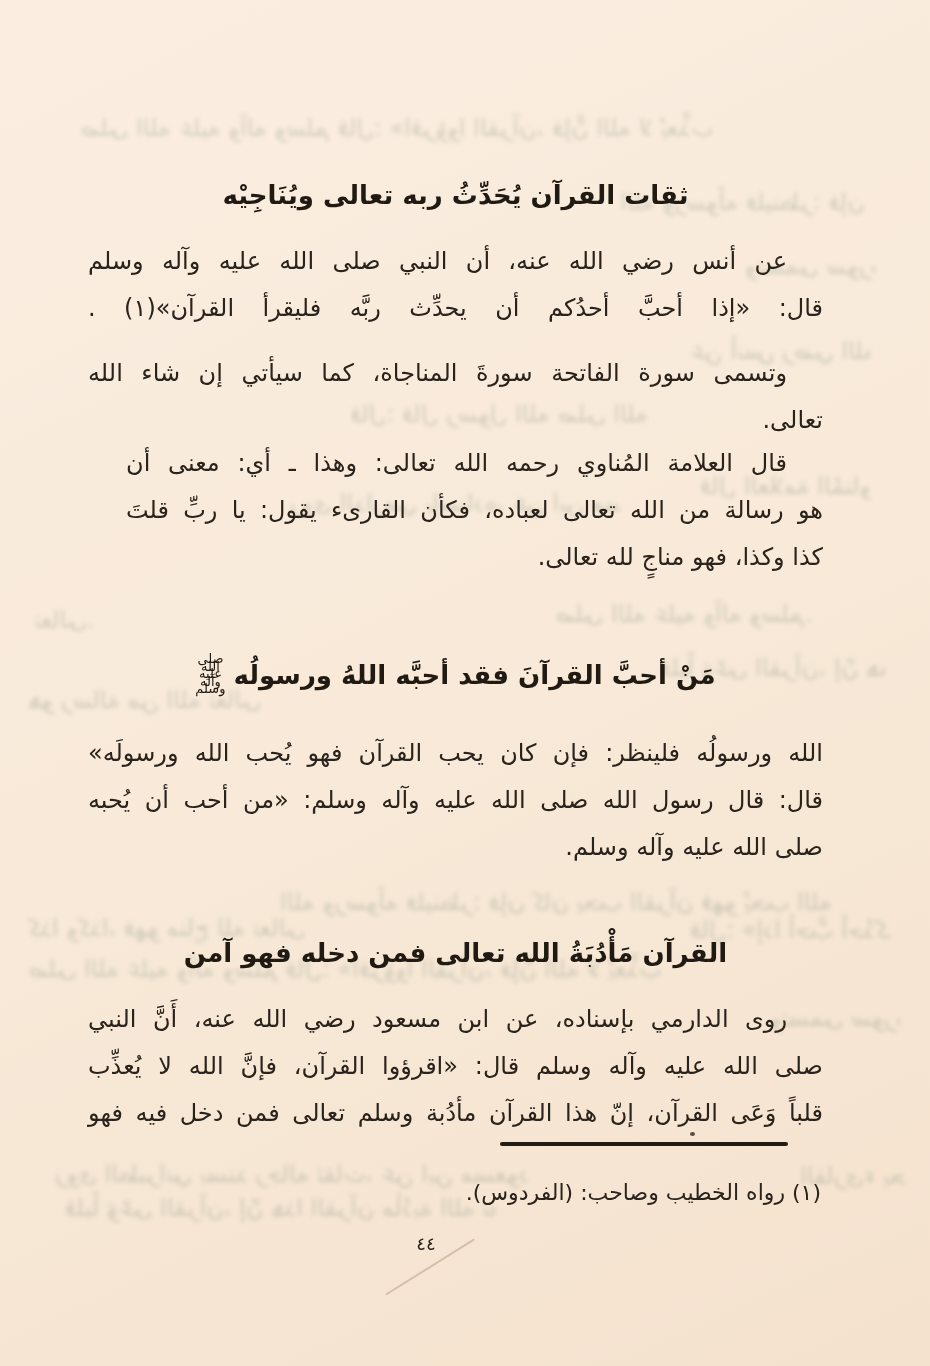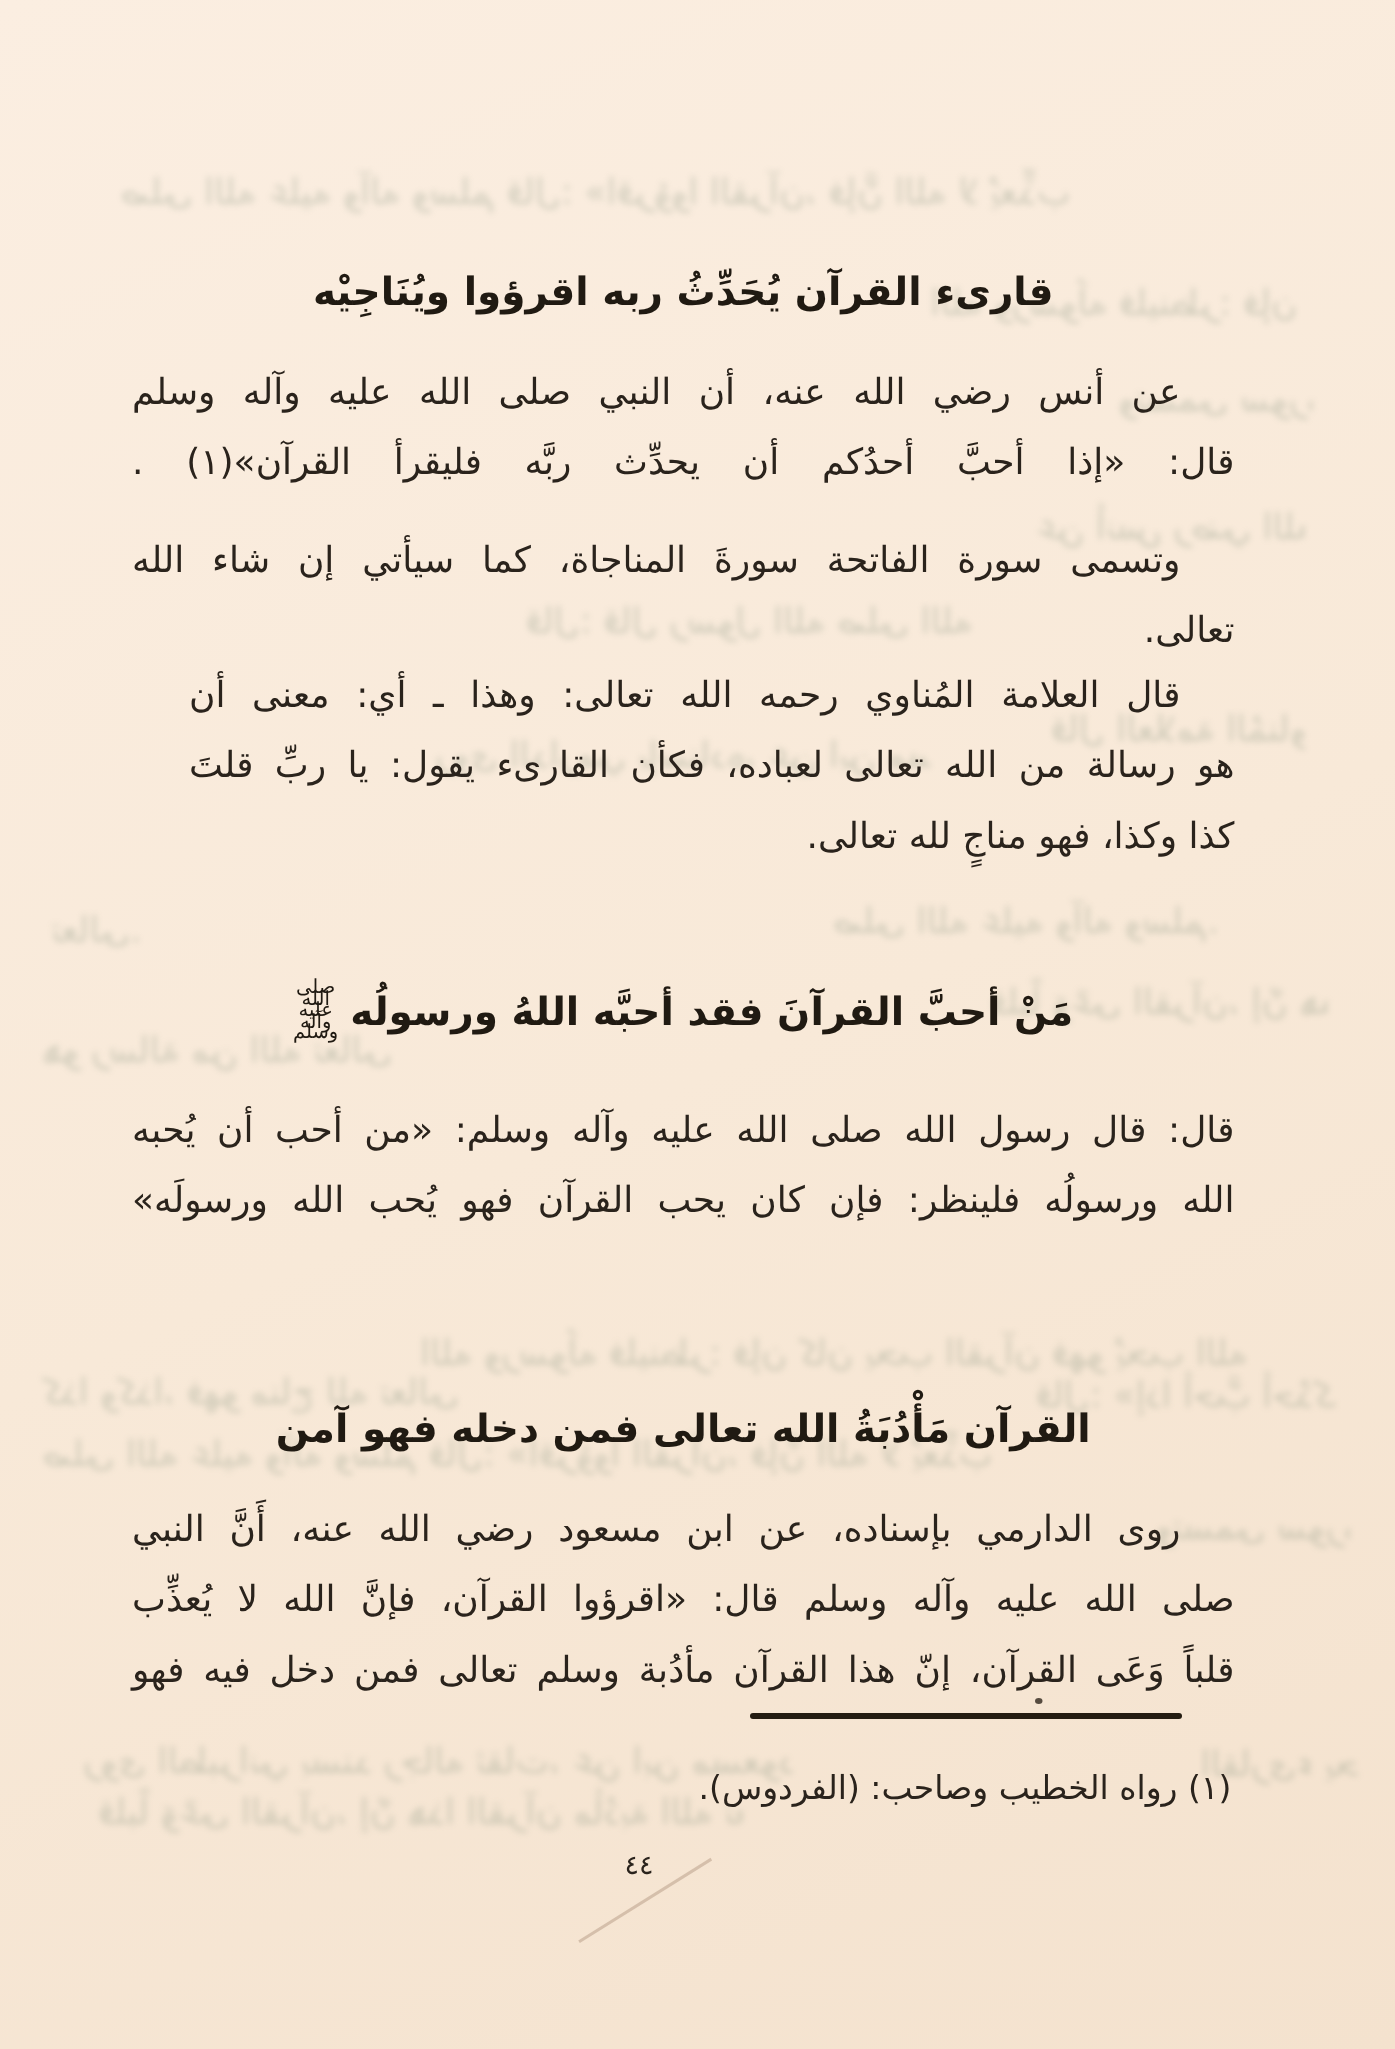--- a/index.html
+++ b/index.html
@@ -126,7 +126,7 @@
 
   <div class="text-layer">
 
-    <div class="heading" style="top:170px;">قارىء القرآن يُحَدِّثُ ربه اقرؤوا ويُنَاجِيْه</div>
+    <div class="heading" style="top:170px;">ثقات القرآن يُحَدِّثُ ربه تعالى ويُنَاجِيْه</div>
 
     <div class="para" style="top:238px;">
       <div class="line indent">عن أنس رضي الله عنه، أن النبي صلى الله عليه وآله وسلم</div>

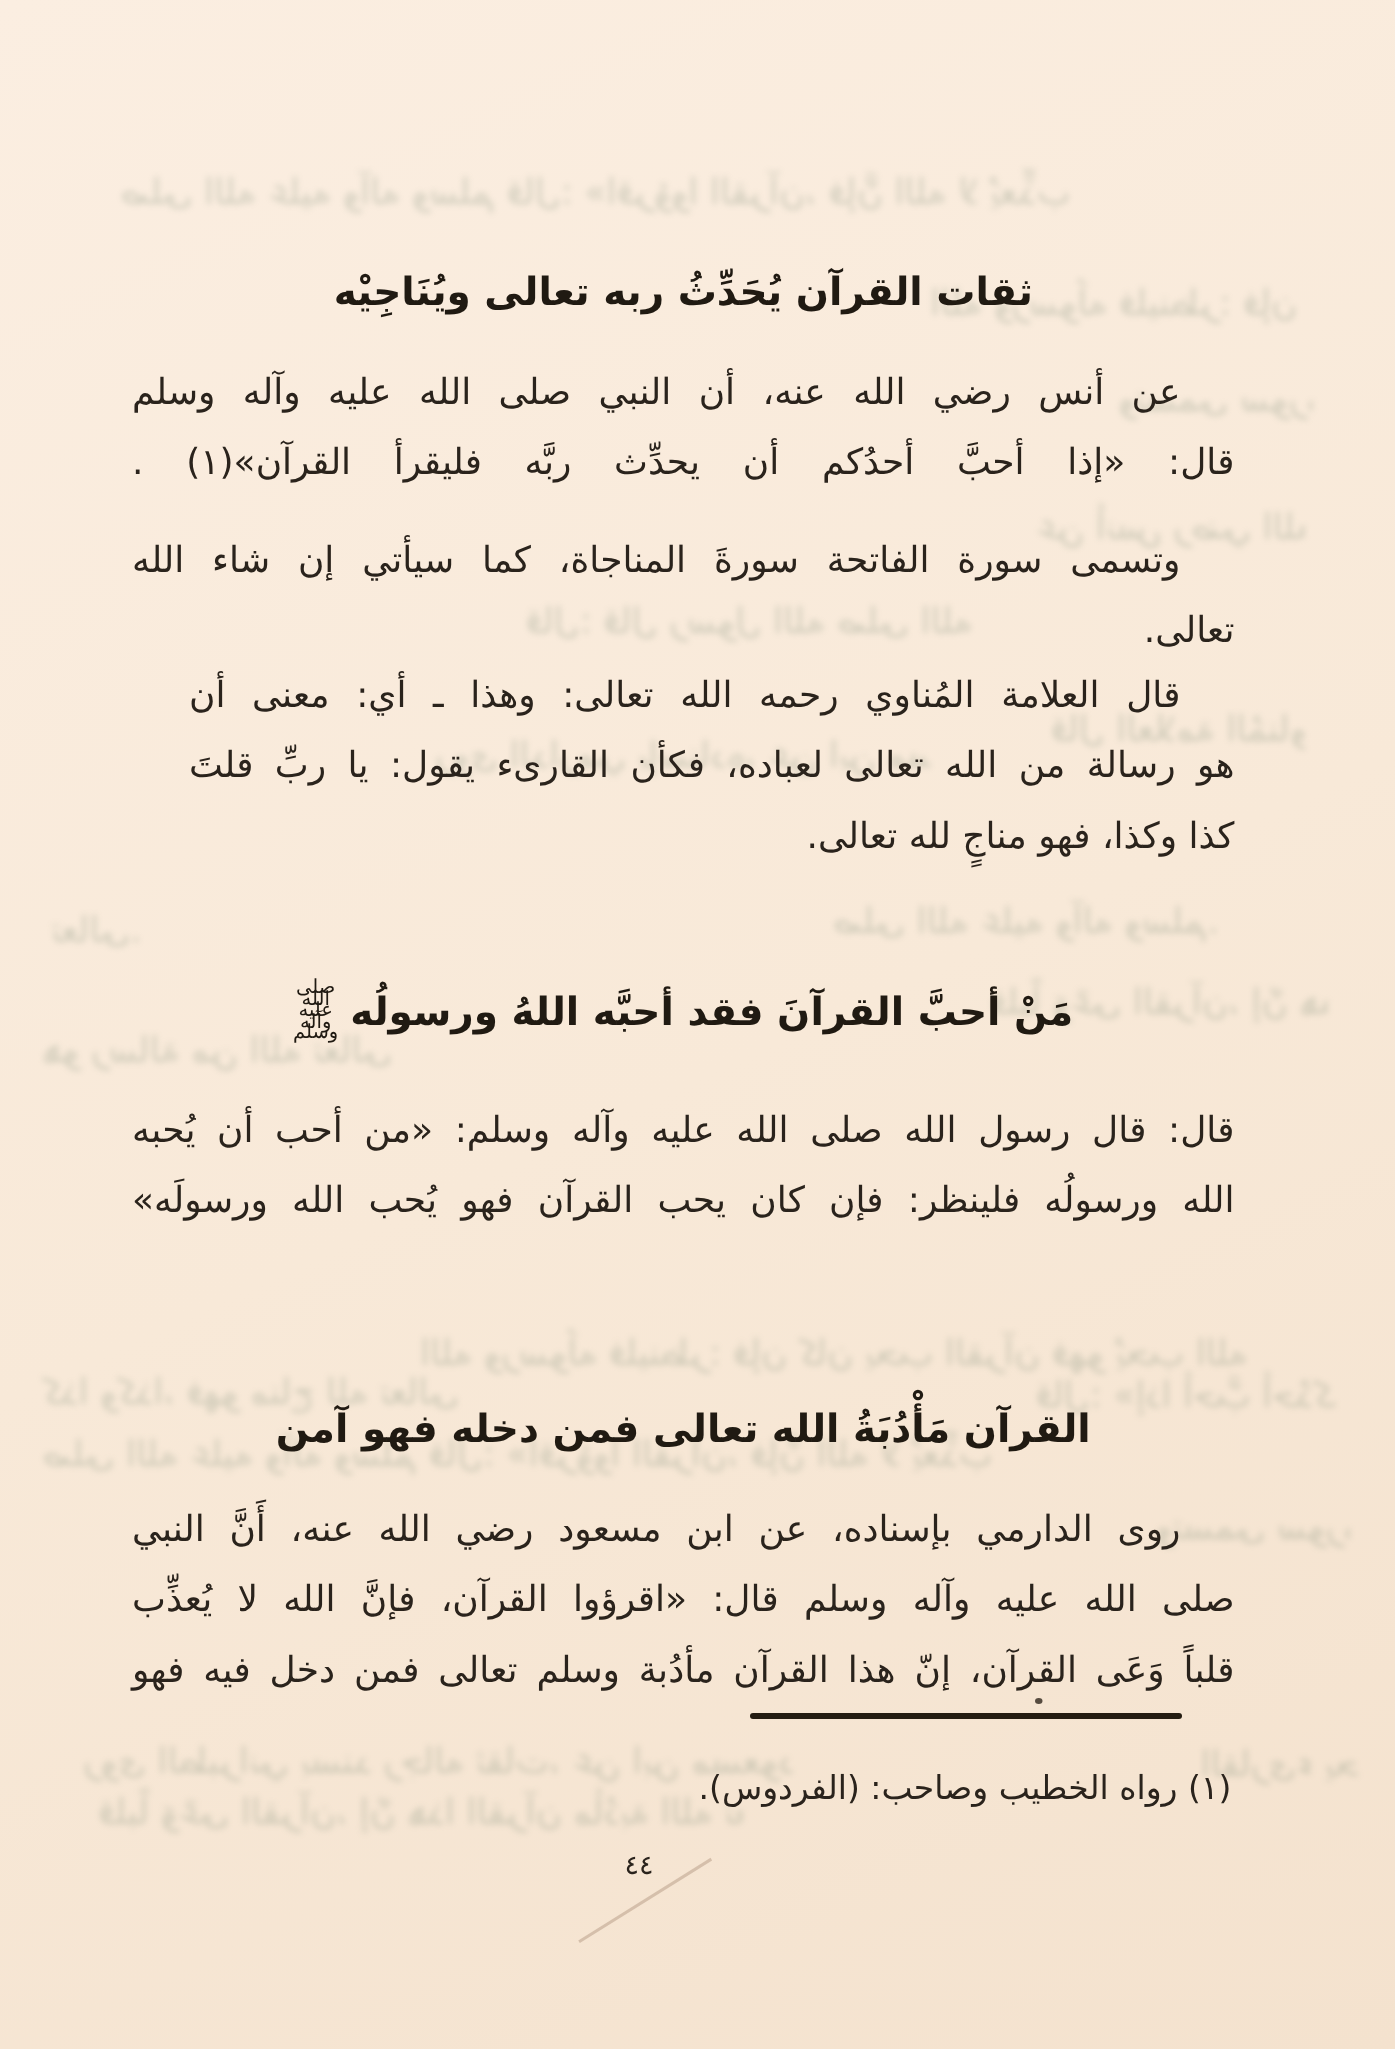--- a/index.html
+++ b/index.html
@@ -149,8 +149,8 @@
     </div>
 
     <div class="para" style="top:730px;">
+      <div class="line">الله ورسولُه فلينظر: فإن كان يحب القرآن فهو يُحب الله ورسولَه»</div>
       <div class="line">قال: قال رسول الله صلى الله عليه وآله وسلم: «من أحب أن يُحبه</div>
-      <div class="line">الله ورسولُه فلينظر: فإن كان يحب القرآن فهو يُحب الله ورسولَه»</div>
     </div>
 
     <div class="heading" style="top:928px;">القرآن مَأْدُبَةُ الله تعالى فمن دخله فهو آمن</div>

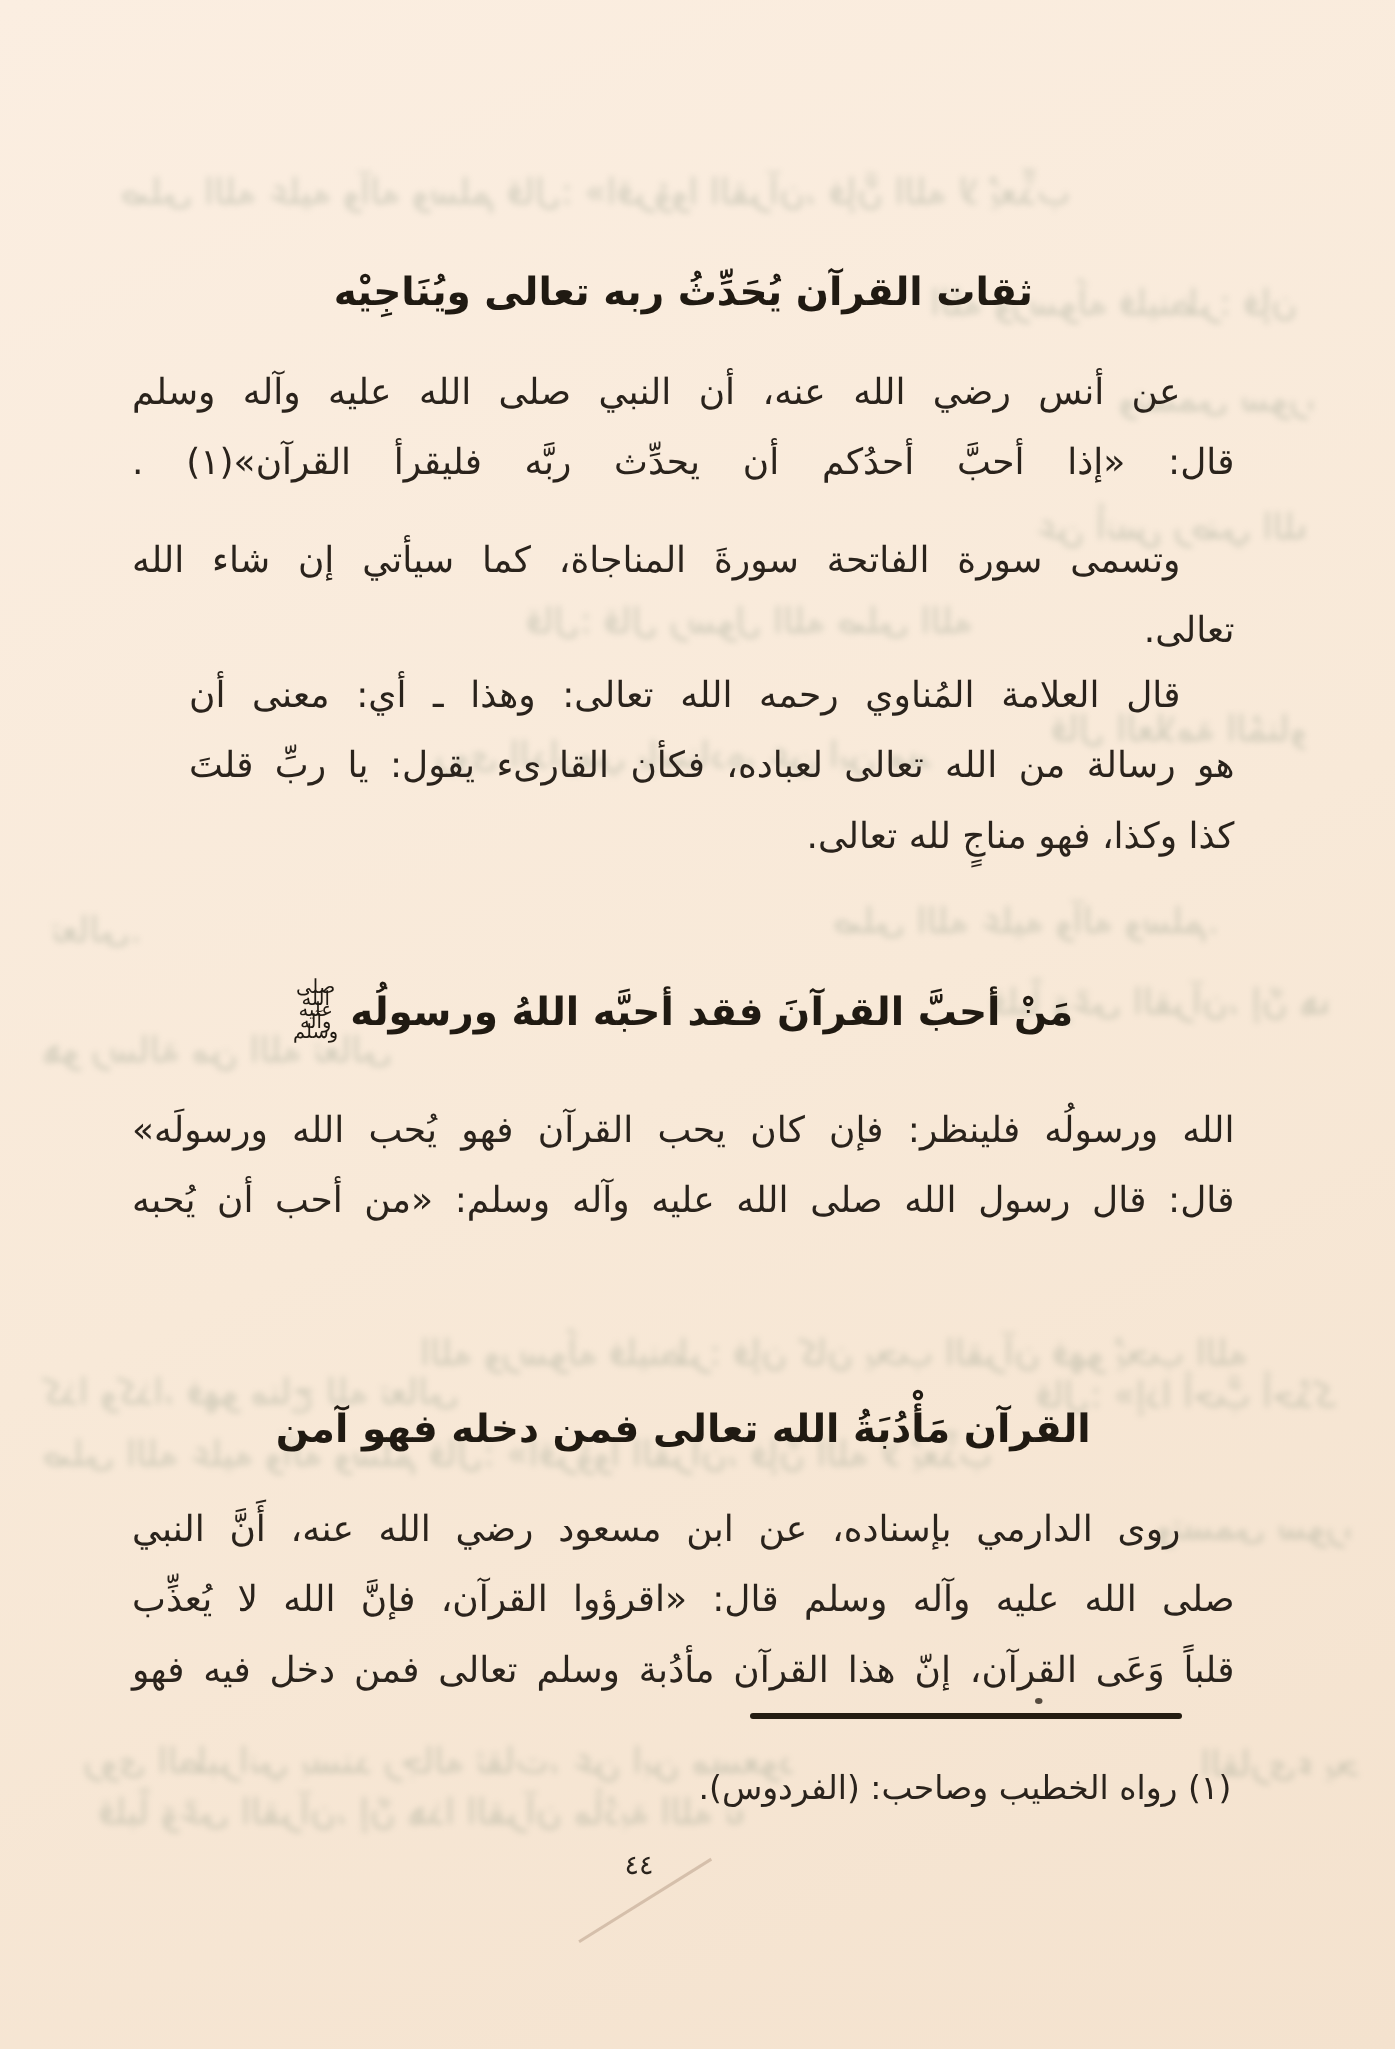--- a/index.html
+++ b/index.html
@@ -151,6 +151,7 @@
     <div class="para" style="top:730px;">
       <div class="line">الله ورسولُه فلينظر: فإن كان يحب القرآن فهو يُحب الله ورسولَه»</div>
       <div class="line">قال: قال رسول الله صلى الله عليه وآله وسلم: «من أحب أن يُحبه</div>
+      <div class="line start">صلى الله عليه وآله وسلم.</div>
     </div>
 
     <div class="heading" style="top:928px;">القرآن مَأْدُبَةُ الله تعالى فمن دخله فهو آمن</div>

